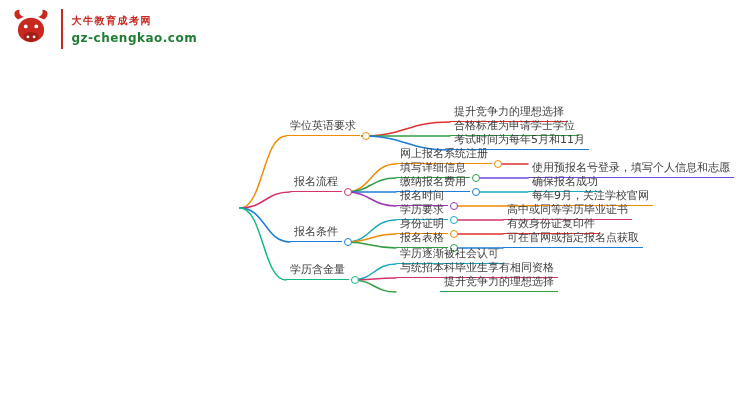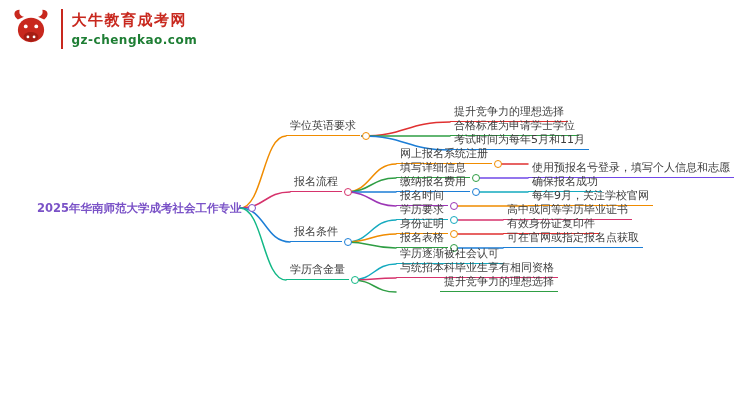--- a/index.html
+++ b/index.html
@@ -17,7 +17,7 @@
   
   .logo{position:absolute;left:10px;top:8px;display:flex;align-items:center;gap:9px;cursor:pointer;}
   .logo-sep{width:1.5px;height:40px;background:#c8281e;}
-  .brand{font-weight:bold;font-size:15px;letter-spacing:1.5px;}
+  .brand{font-weight:bold;font-size:10px;letter-spacing:1.5px;}
   .domain{font-size:12px;font-weight:bold;margin-top:3px;letter-spacing:.5px;}
 </style>
 </head>

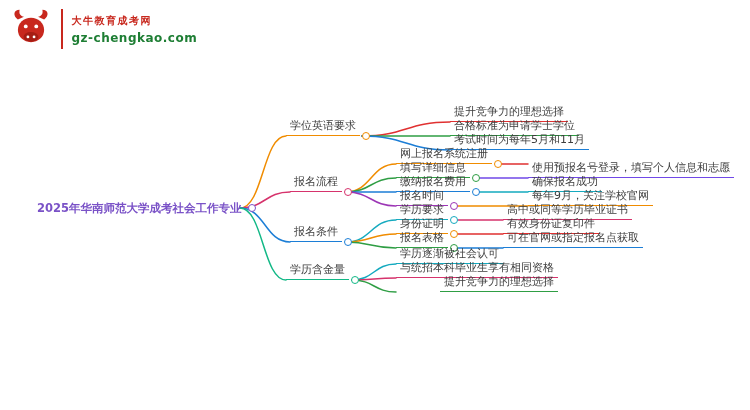--- a/index.html
+++ b/index.html
@@ -76,10 +76,6 @@
     </div>
   </div>
 
-  <div class="node root" style="left:35px;top:201px">
-    <span style="color: rgb(122, 82, 199);">2025年华南师范大学成考社会工作专业</span>
-    <span class="dot" style="border-color: rgb(122, 82, 199);"></span>
-  </div>
 
   <div class="node" style="left: 286px; top: 119px; border-bottom-color: rgb(240, 140, 0);">
     <span>学位英语要求</span>

